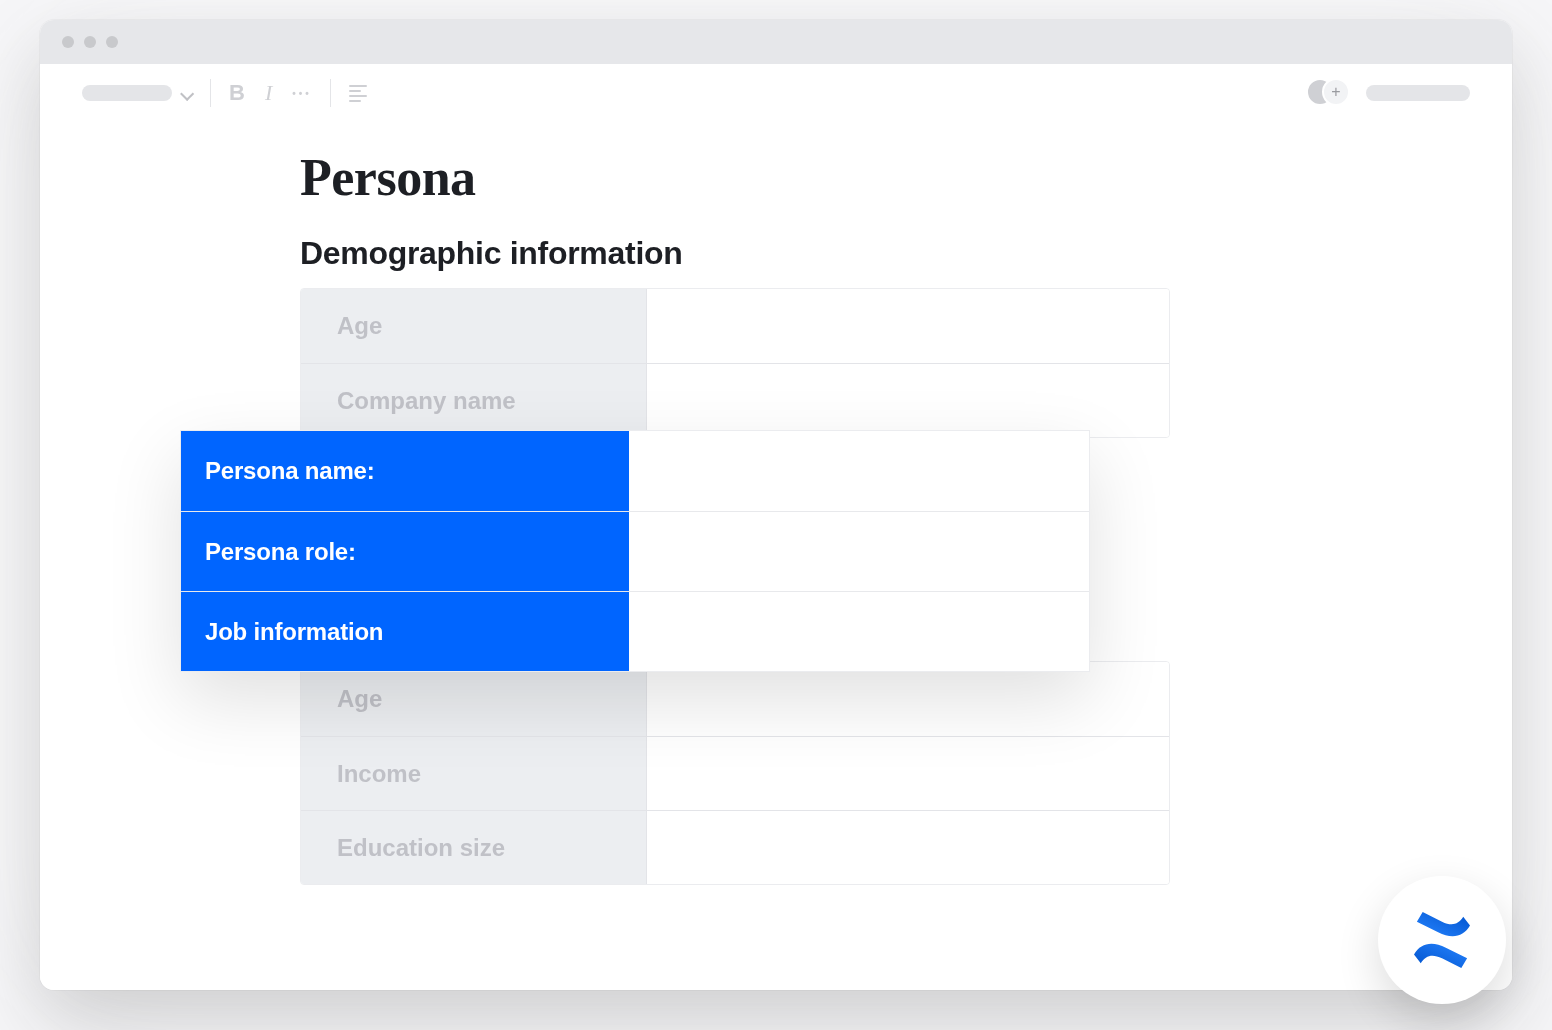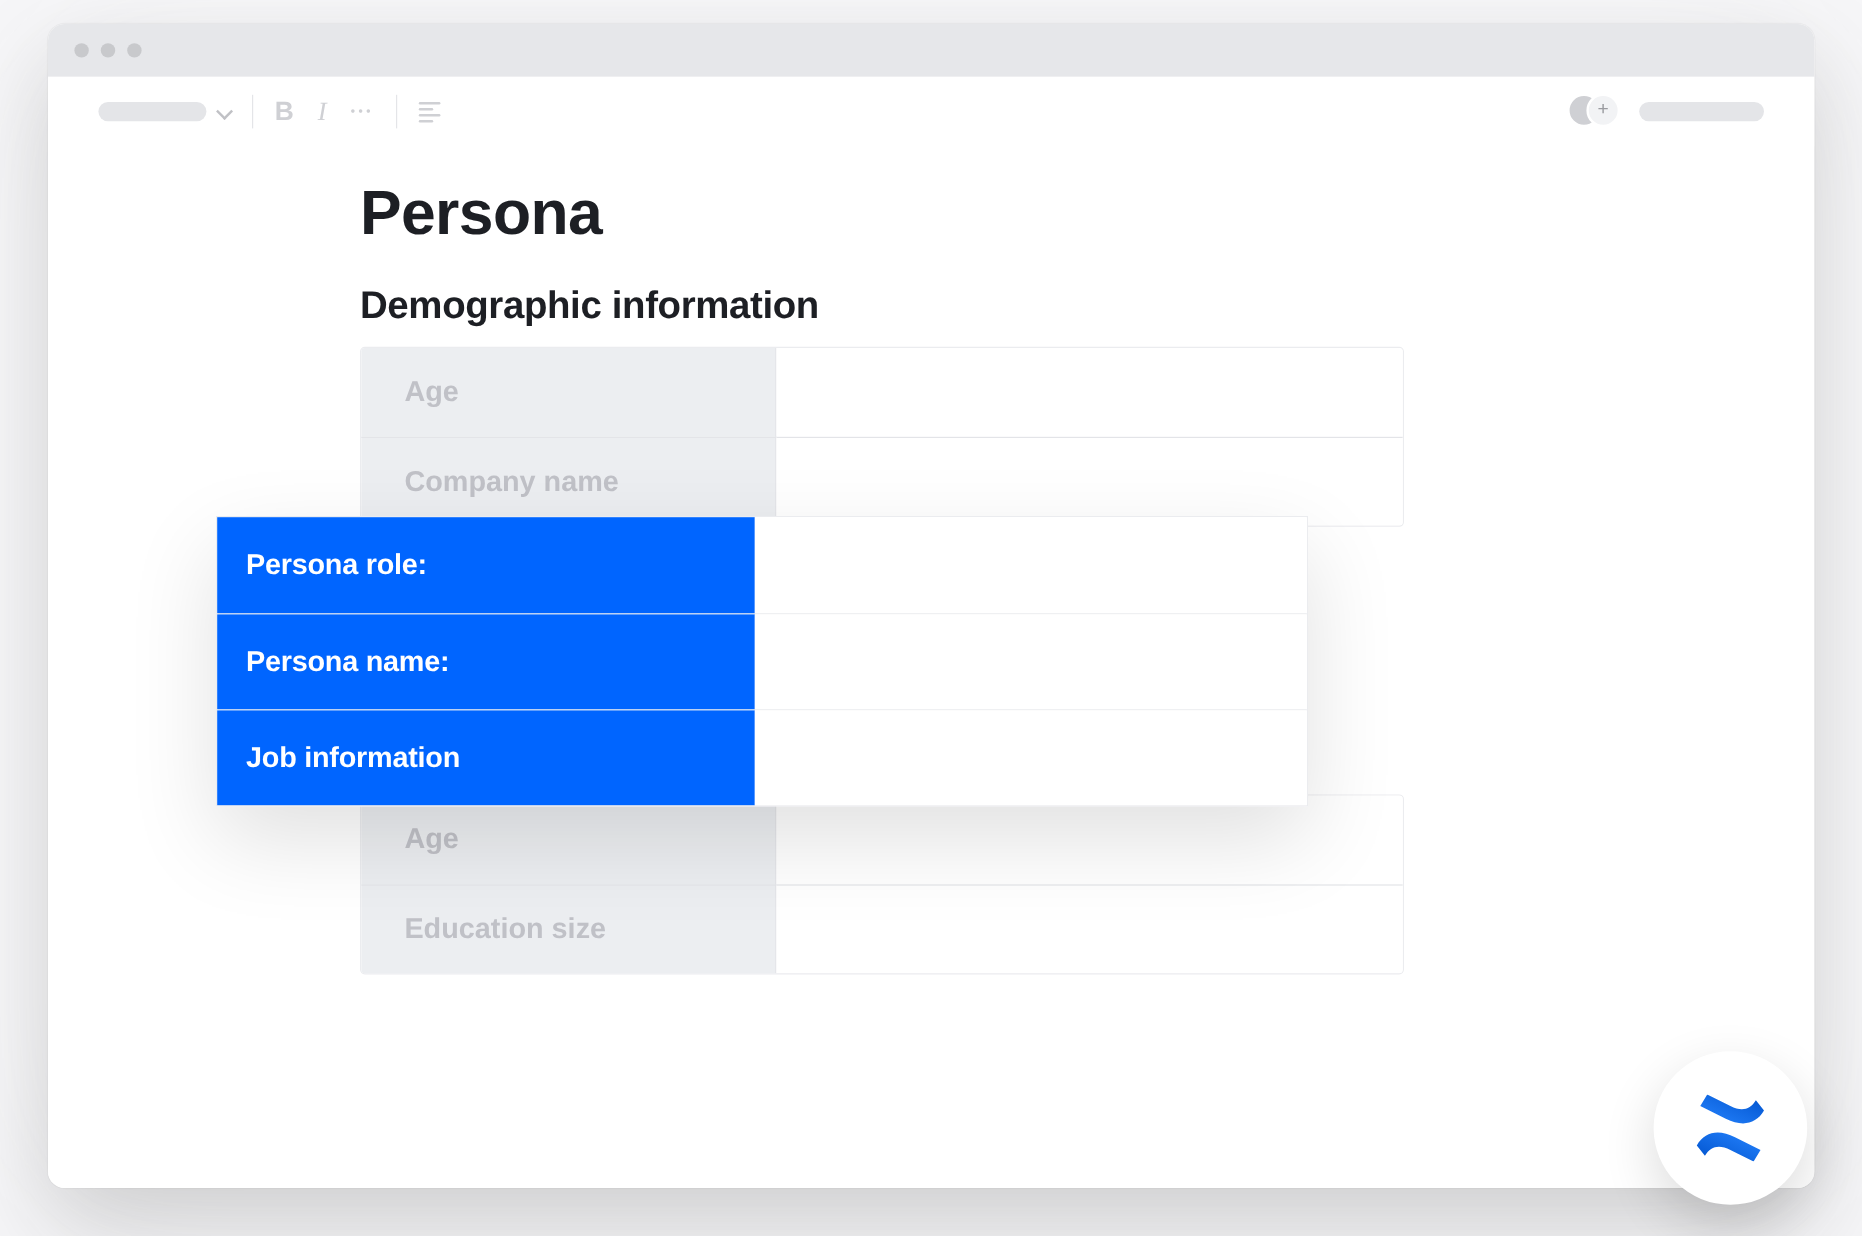--- a/index.html
+++ b/index.html
@@ -90,6 +90,7 @@
     .page-title {
       font-size: 52px; font-weight: 800; color: #1d1f24; margin-bottom: 28px;
       letter-spacing: -0.5px;
+      font-family: Liberation Serif, serif;
     }
     .section-title {
       font-size: 32px; font-weight: 800; color: #1d1f24; margin-bottom: 16px;

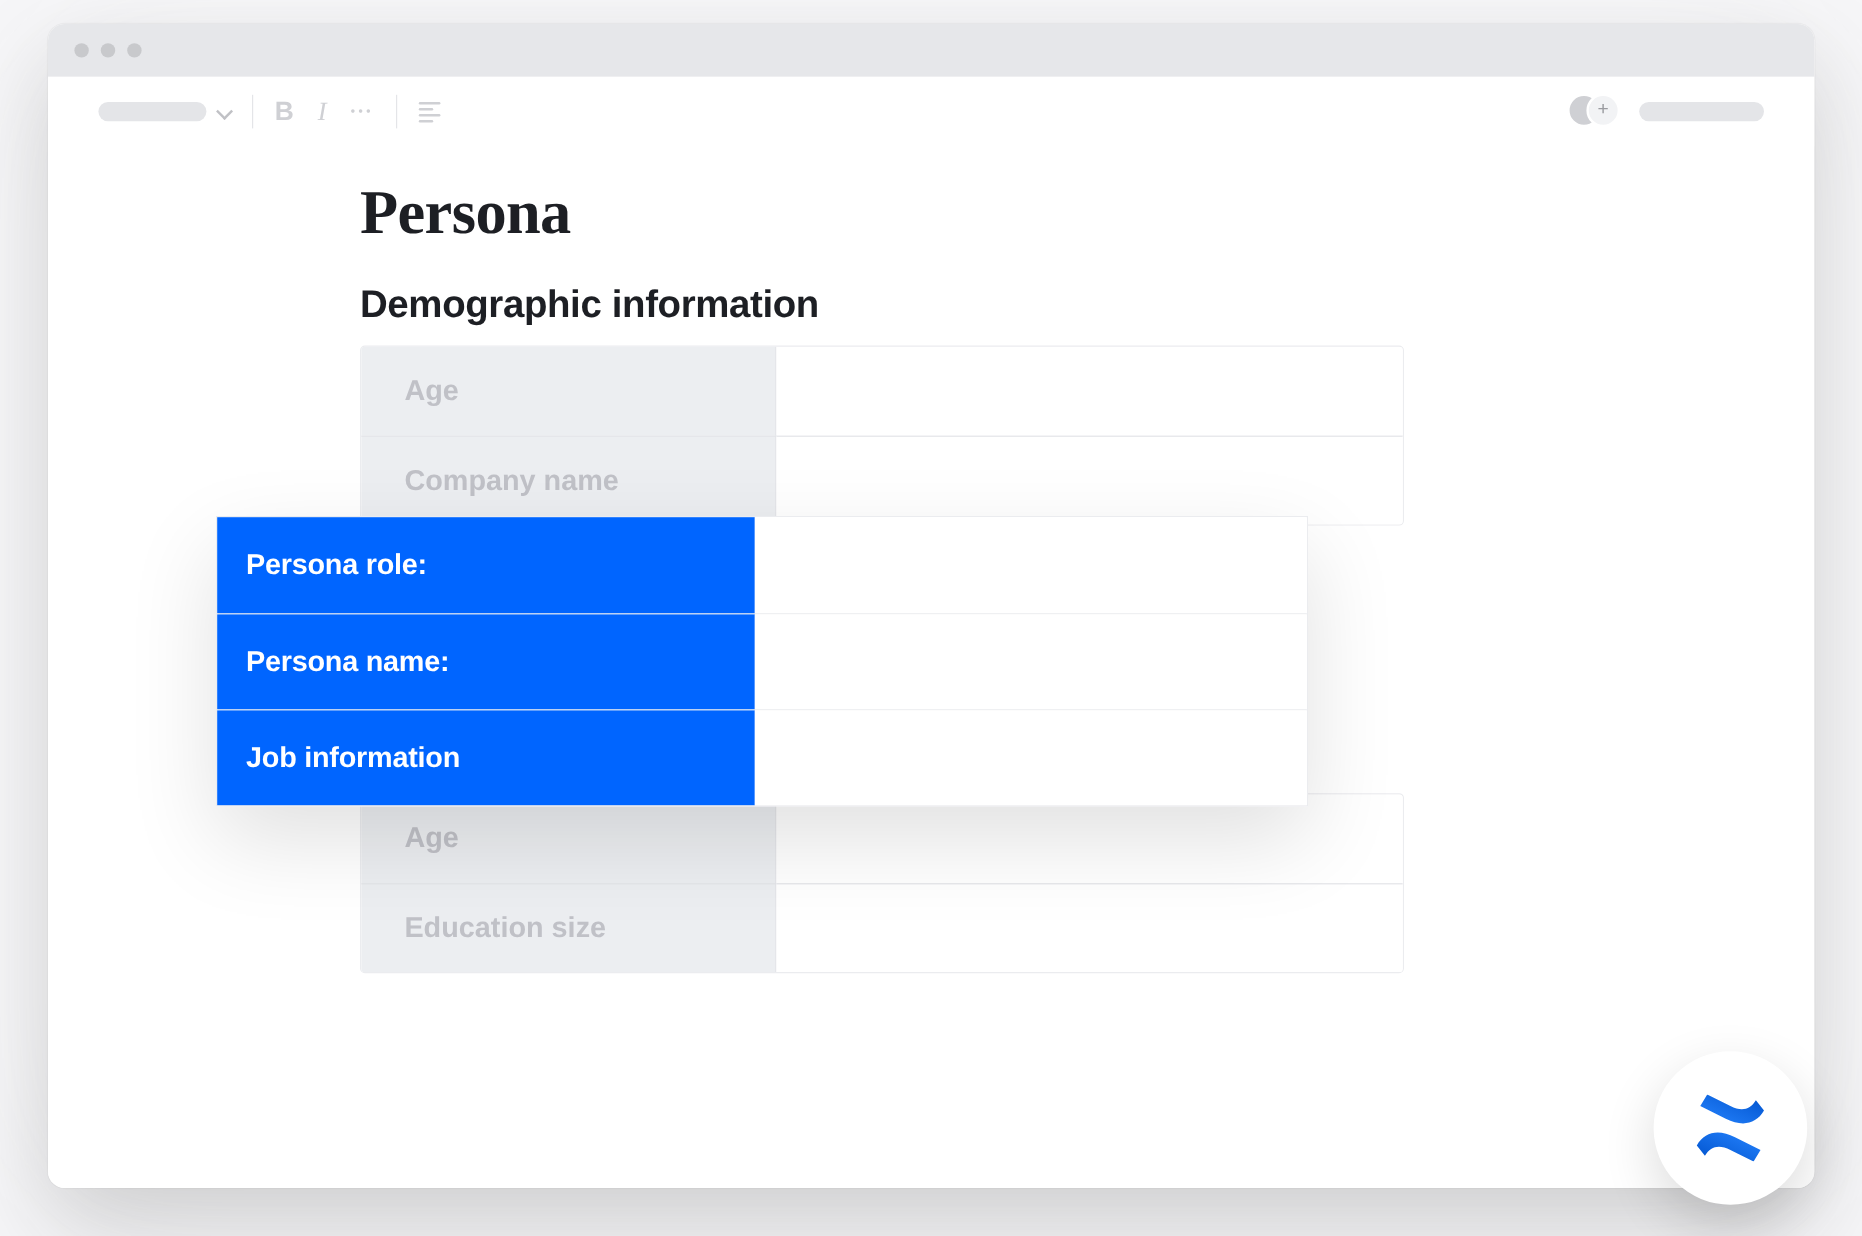--- a/index.html
+++ b/index.html
@@ -258,11 +258,11 @@
 
 <div class="overlay-card">
   <div class="overlay-row">
+    <div class="overlay-label">Persona name:</div>
+    <div class="overlay-value"></div>
+  </div>
+  <div class="overlay-row">
     <div class="overlay-label">Persona role:</div>
-    <div class="overlay-value"></div>
-  </div>
-  <div class="overlay-row">
-    <div class="overlay-label">Persona name:</div>
     <div class="overlay-value"></div>
   </div>
   <div class="overlay-row">

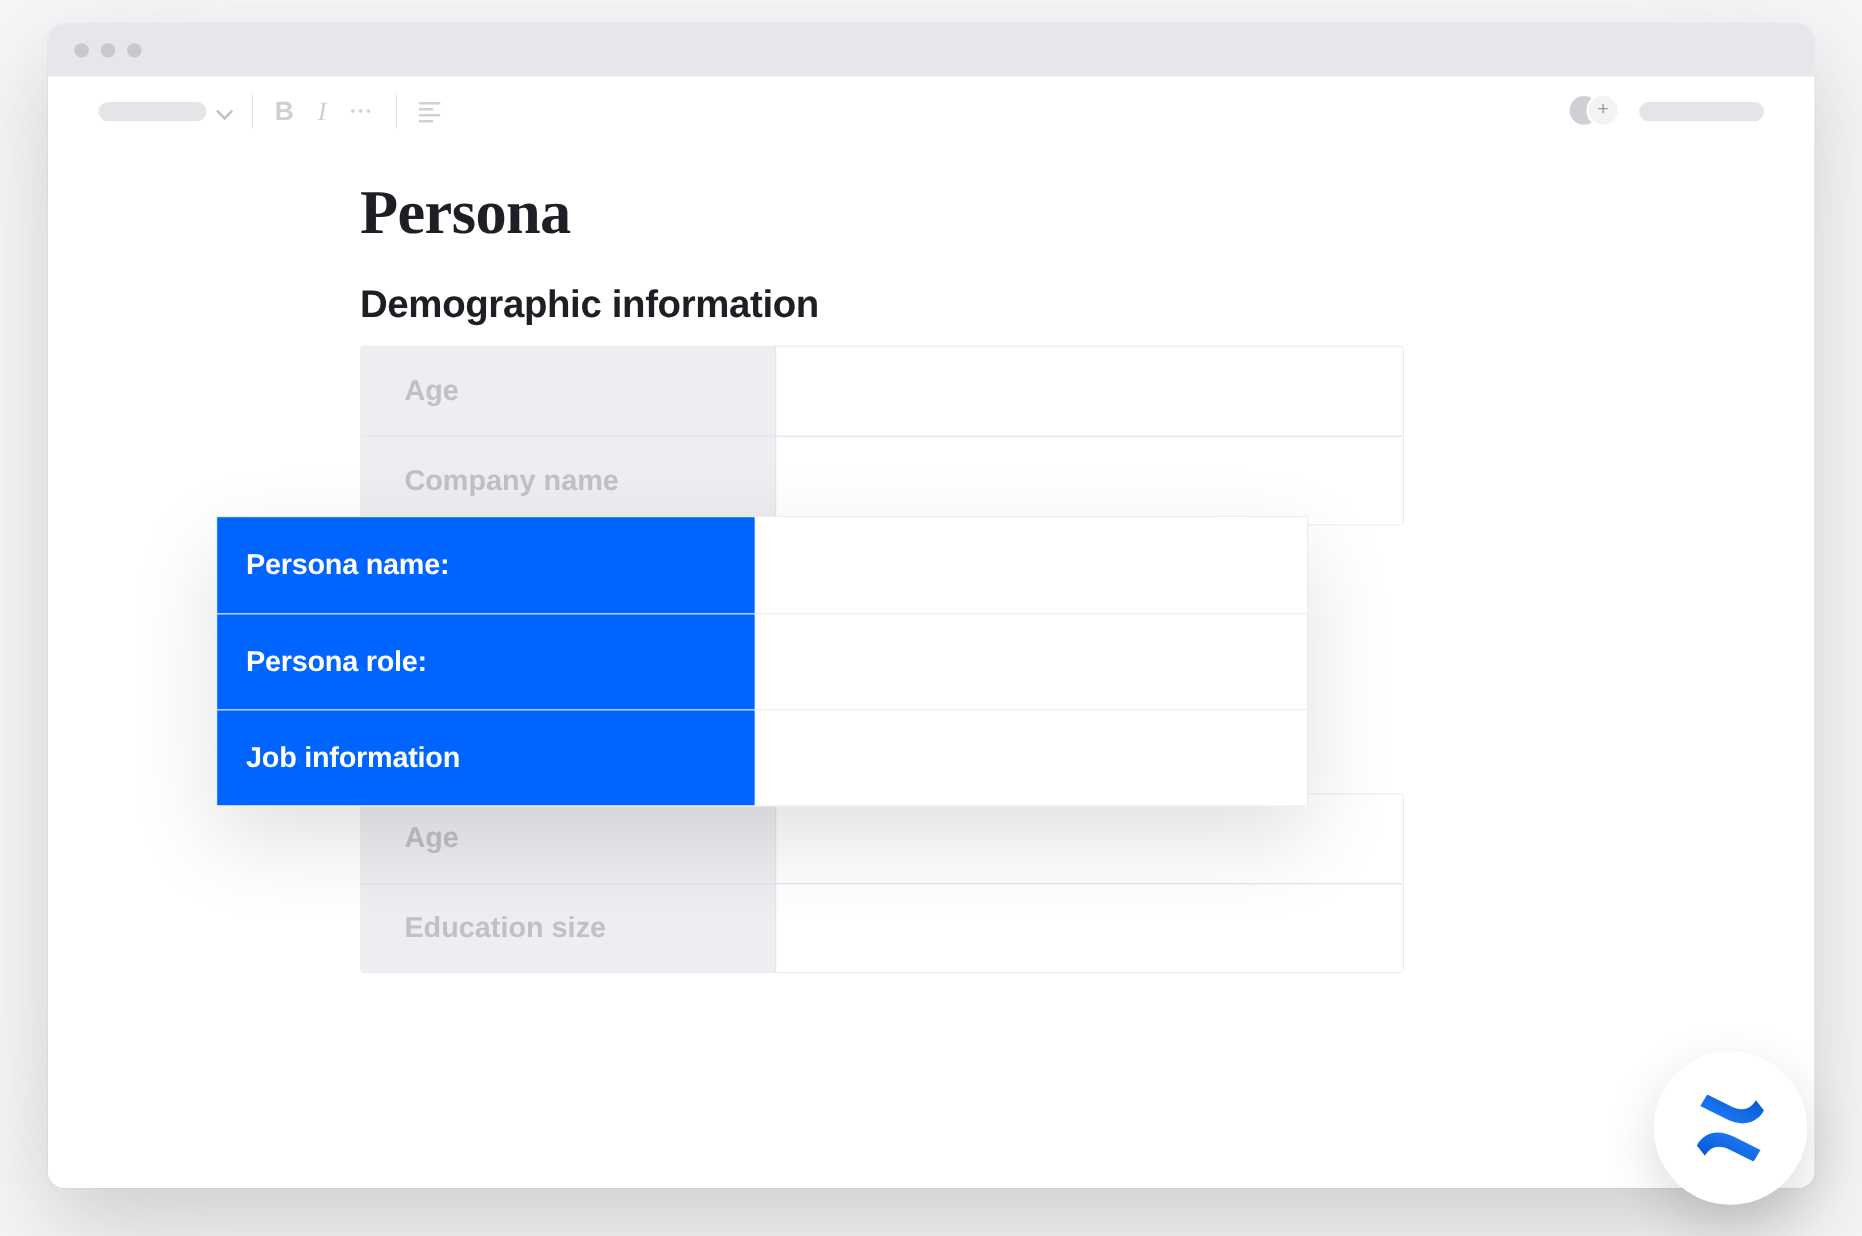--- a/index.html
+++ b/index.html
@@ -242,6 +242,10 @@
         <tbody>
             <tr>
           <td>Age</td>
+          <td></td>
+        </tr>
+        <tr>
+          <td>Income</td>
           <td></td>
         </tr>
         <tr>

